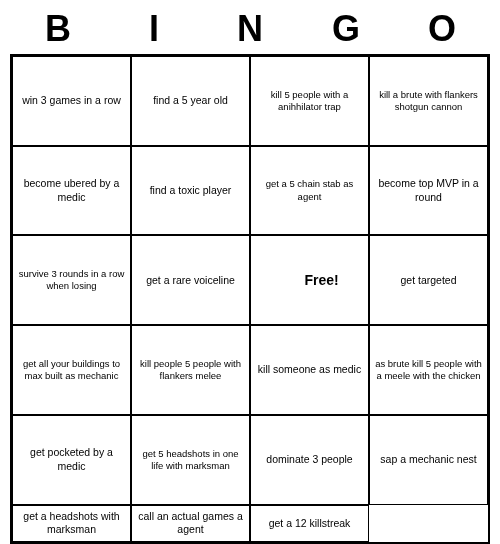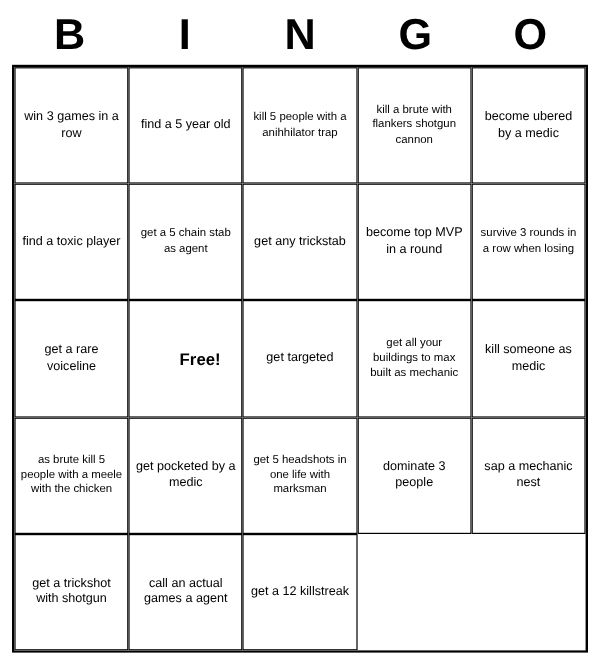--- a/index.html
+++ b/index.html
@@ -28,7 +28,7 @@
     }
     .bingo-grid {
       display: grid;
-      grid-template-columns: repeat(5, 1fr);
+      grid-template-columns: repeat(4, 1fr);
       grid-template-rows: repeat(5, 1fr);
       width: 480px;
       height: 542px;

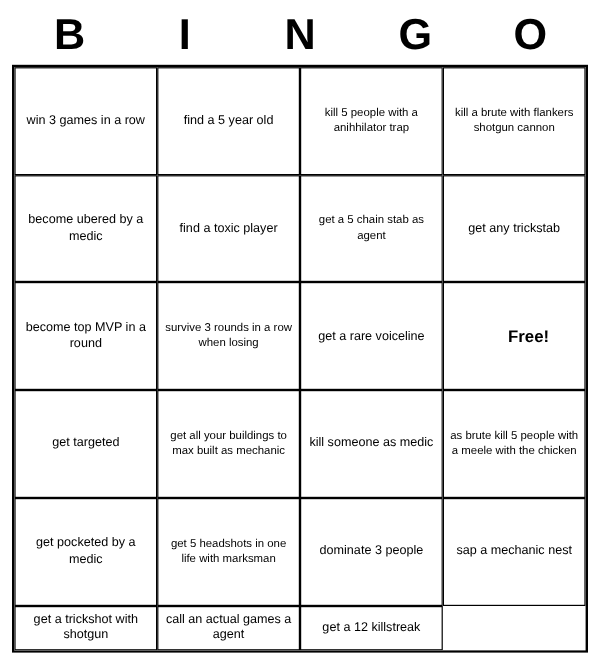--- a/index.html
+++ b/index.html
@@ -73,7 +73,6 @@
     <div class="bingo-cell">become ubered by a medic</div>
     <div class="bingo-cell">find a toxic player</div>
     <div class="bingo-cell small-text">get a 5 chain stab as agent</div>
-    <div class="bingo-cell">get any trickstab</div>
     <div class="bingo-cell">become top MVP in a round</div>
     <div class="bingo-cell small-text">survive 3 rounds in a row when losing</div>
     <div class="bingo-cell">get a rare voiceline</div>

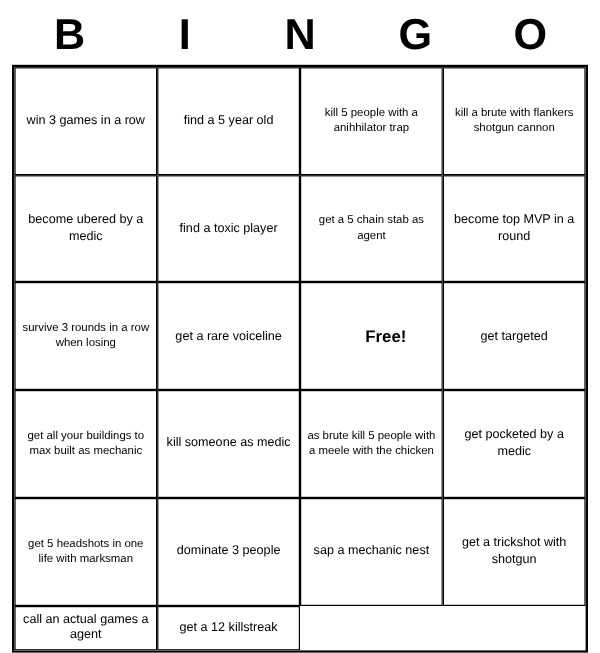--- a/index.html
+++ b/index.html
@@ -79,6 +79,7 @@
     <div class="bingo-cell free">Free!</div>
     <div class="bingo-cell">get targeted</div>
     <div class="bingo-cell small-text">get all your buildings to max built as mechanic</div>
+    <div class="bingo-cell small-text">kill people 5 people with flankers melee</div>
     <div class="bingo-cell">kill someone as medic</div>
     <div class="bingo-cell small-text">as brute kill 5 people with a meele with the chicken</div>
     <div class="bingo-cell">get pocketed by a medic</div>

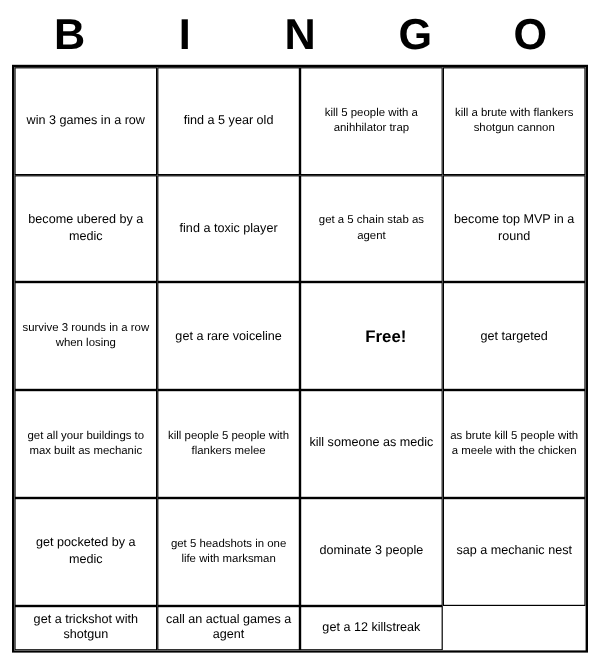--- a/index.html
+++ b/index.html
@@ -86,7 +86,7 @@
     <div class="bingo-cell small-text">get 5 headshots in one life with marksman</div>
     <div class="bingo-cell">dominate 3 people</div>
     <div class="bingo-cell">sap a mechanic nest</div>
-    <div class="bingo-cell">get a trickshot with shotgun</div>
+    <div class="bingo-cell">get a headshots with marksman</div>
     <div class="bingo-cell">call an actual games a agent</div>
     <div class="bingo-cell">get a 12 killstreak</div>
   </div>

